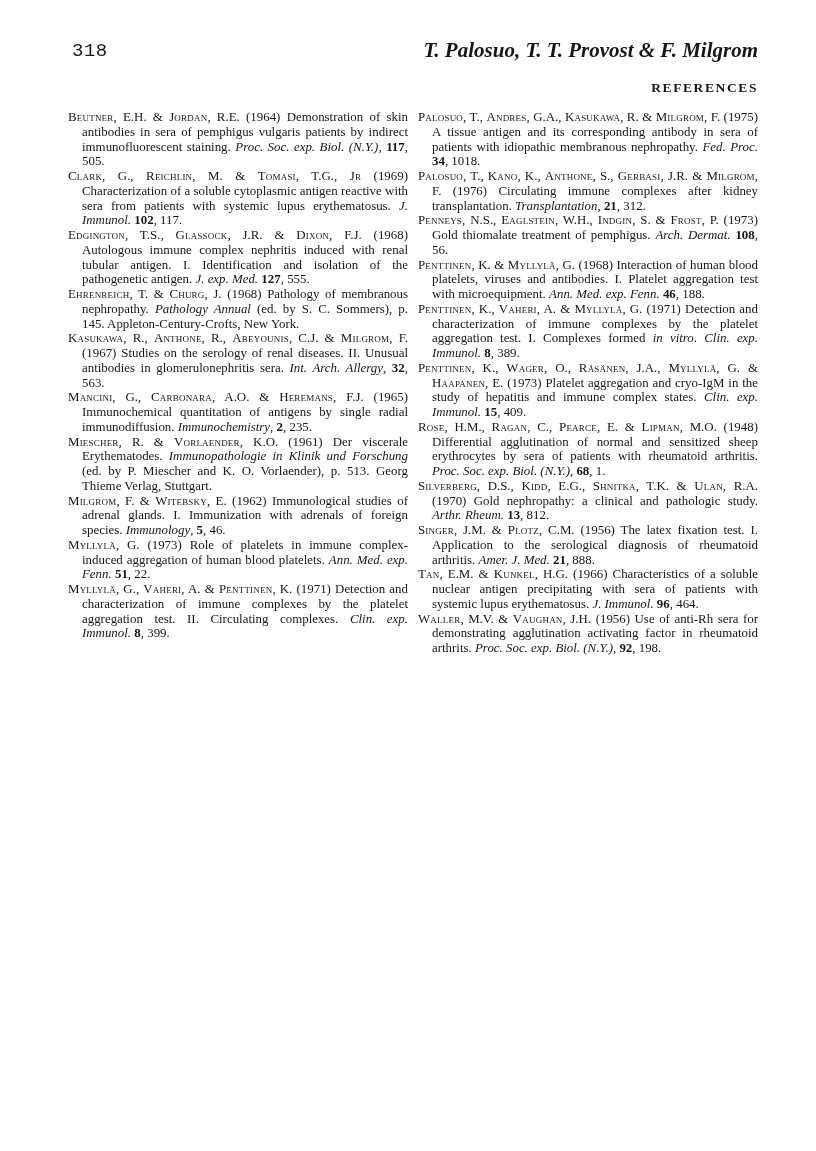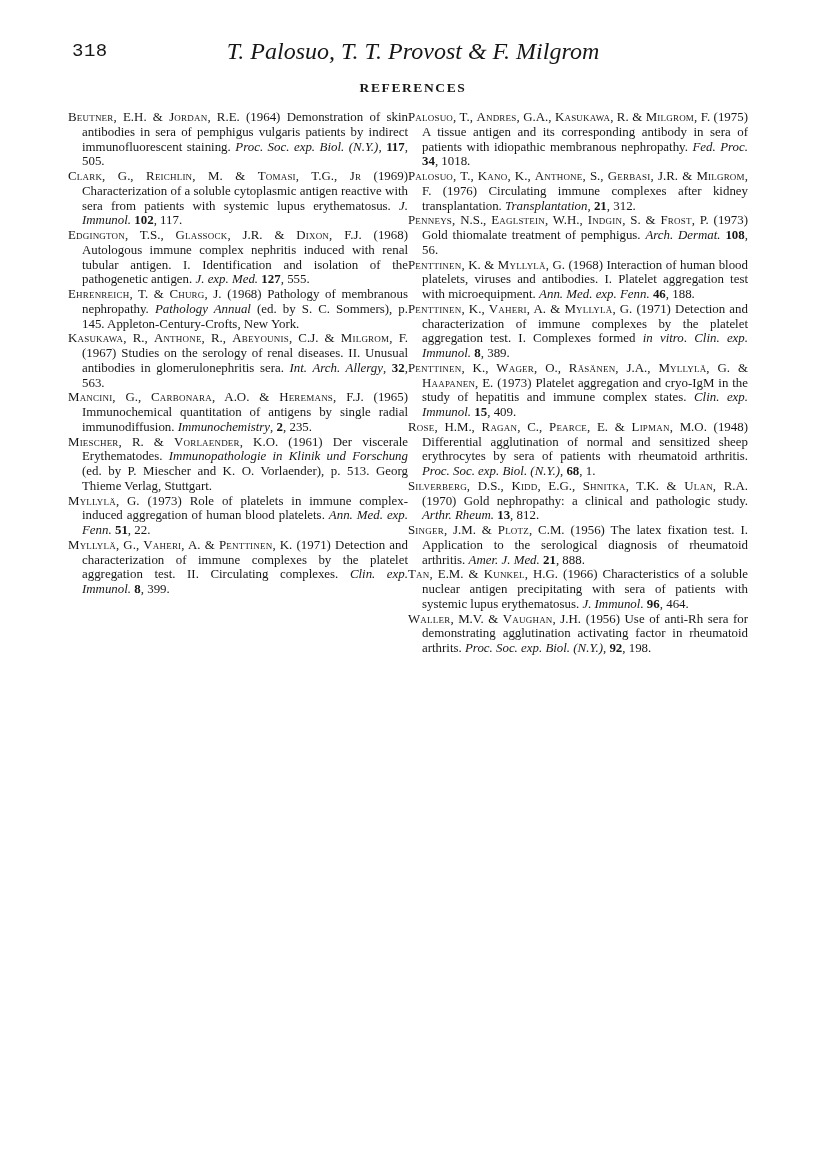--- a/index.html
+++ b/index.html
@@ -25,9 +25,10 @@
   .running-head {
     position: absolute;
     left: 68px; top: 38px; width: 690px;
-    text-align: center;
+    text-align: right;
     font-style: italic;
-    font-size: 24px;
+    font-size: 21px;
+    font-weight: bold;
   }
   .section-title {
     position: absolute;

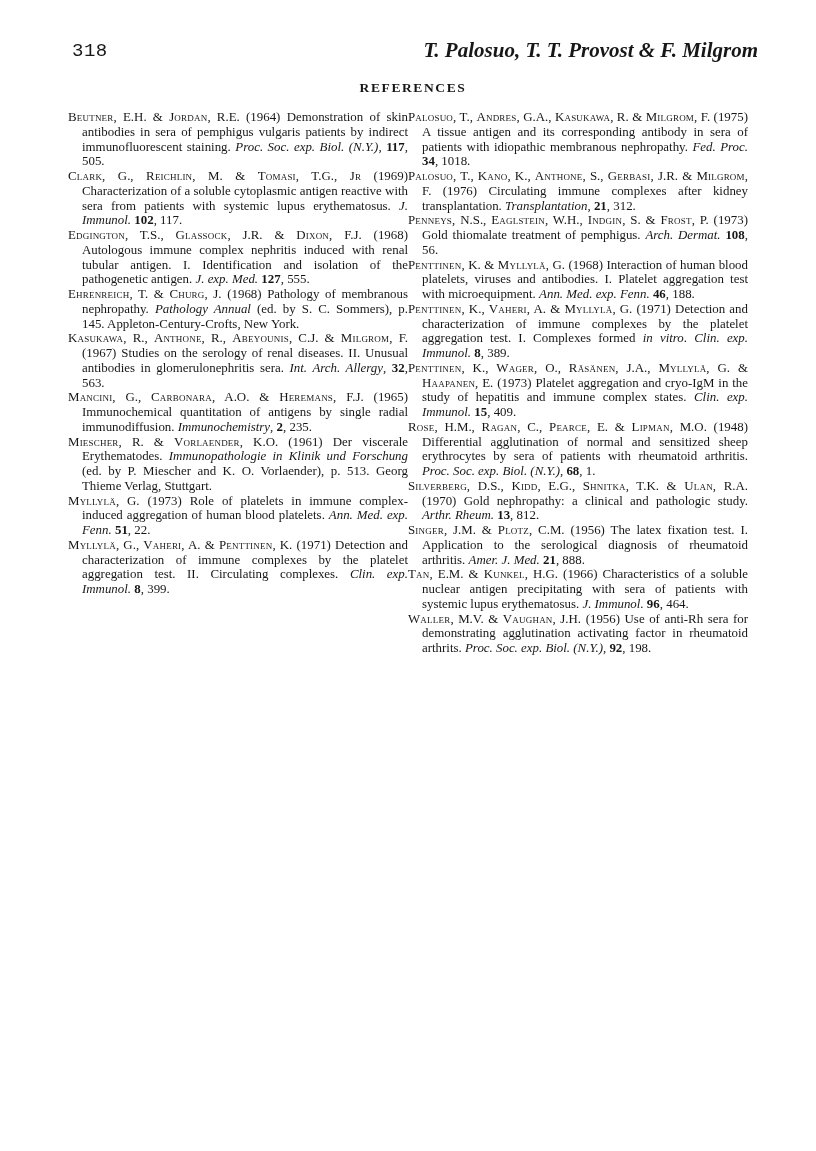--- a/index.html
+++ b/index.html
@@ -33,7 +33,7 @@
   .section-title {
     position: absolute;
     left: 68px; top: 80px; width: 690px;
-    text-align: center;
+    text-align: right;
     font-size: 13.5px;
     font-weight: 600;
     letter-spacing: 1.6px;

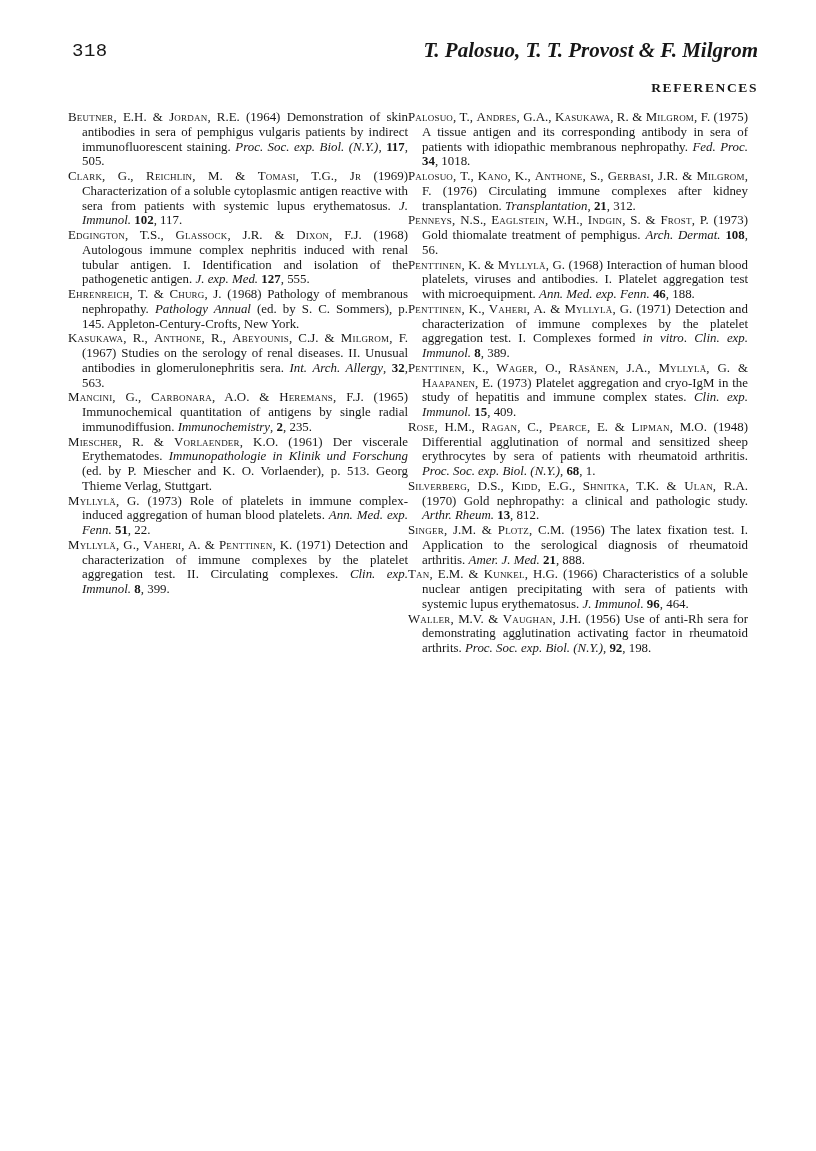--- a/index.html
+++ b/index.html
@@ -42,6 +42,7 @@
     position: absolute;
     left: 68px; top: 110px; width: 690px;
     display: flex;
+    gap: 10px;
   }
   .col { width: 340px; }
   .ref {

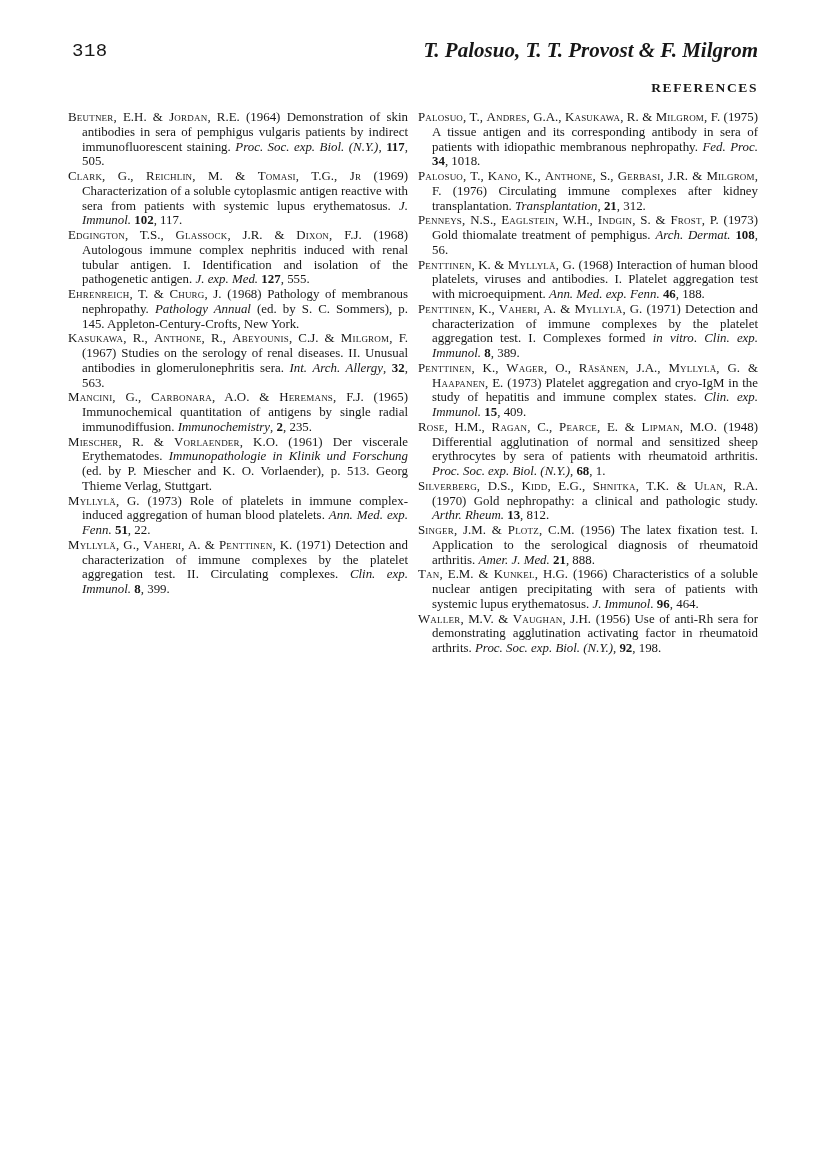--- a/index.html
+++ b/index.html
@@ -72,6 +72,7 @@
         <p class="ref"><span class="sc">Kasukawa</span><span>, R., </span><span class="sc">Anthone</span><span>, R., </span><span class="sc">Abeyounis</span><span>, C.J. &amp; </span><span class="sc">Milgrom</span><span>, F. (1967) Studies on the serology of renal diseases. II. Unusual antibodies in glomerulonephritis sera. </span><span class="it">Int. Arch. Allergy</span><span>, </span><span class="bd">32</span><span>, 563.</span></p>
         <p class="ref"><span class="sc">Mancini</span><span>, G., </span><span class="sc">Carbonara</span><span>, A.O. &amp; </span><span class="sc">Heremans</span><span>, F.J. (1965) Immunochemical quantitation of antigens by single radial immunodiffusion. </span><span class="it">Immunochemistry</span><span>, </span><span class="bd">2</span><span>, 235.</span></p>
         <p class="ref"><span class="sc">Miescher</span><span>, R. &amp; </span><span class="sc">Vorlaender</span><span>, K.O. (1961) Der viscerale Erythematodes. </span><span class="it">Immunopathologie in Klinik und Forschung</span><span> (ed. by P. Miescher and K. O. Vorlaender), p. 513. Georg Thieme Verlag, Stuttgart.</span></p>
+        <p class="ref"><span class="sc">Milgrom</span><span>, F. &amp; </span><span class="sc">Witebsky</span><span>, E. (1962) Immunological studies of adrenal glands. I. Immunization with adrenals of foreign species. </span><span class="it">Immunology</span><span>, </span><span class="bd">5</span><span>, 46.</span></p>
         <p class="ref"><span class="sc">Myllylä</span><span>, G. (1973) Role of platelets in immune complex-induced aggregation of human blood platelets. </span><span class="it">Ann. Med. exp. Fenn.</span><span> </span><span class="bd">51</span><span>, 22.</span></p>
         <p class="ref"><span class="sc">Myllylä</span><span>, G., </span><span class="sc">Vaheri</span><span>, A. &amp; </span><span class="sc">Penttinen</span><span>, K. (1971) Detection and characterization of immune complexes by the platelet aggregation test. II. Circulating complexes. </span><span class="it">Clin. exp. Immunol.</span><span> </span><span class="bd">8</span><span>, 399.</span></p>
       </div>

